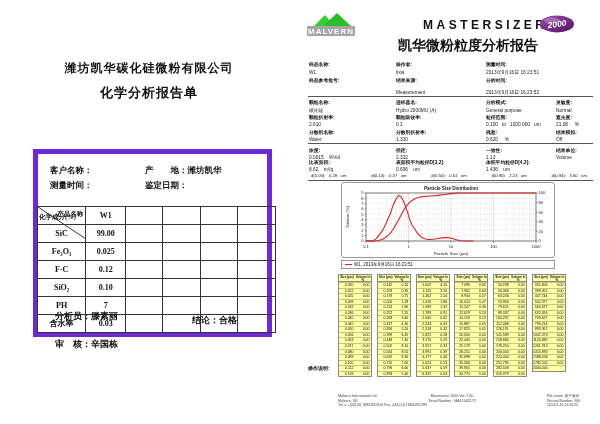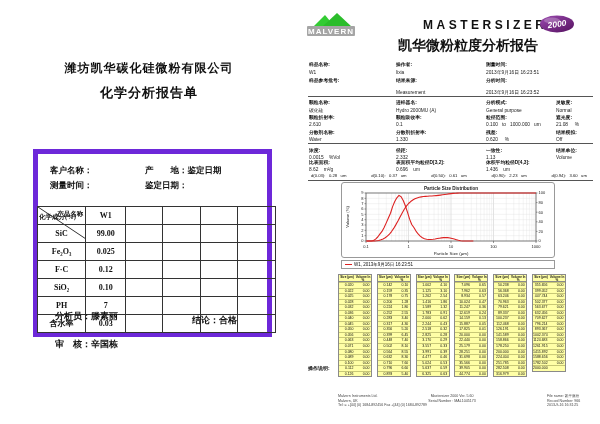--- a/index.html
+++ b/index.html
@@ -62,7 +62,7 @@
 
     <div id="chem-box">
       <div class="linfo" style="left:12px;top:11px;">客户名称：</div>
-      <div class="linfo" style="left:107px;top:11px;"><span>产　　地：</span><span>鉴定日期</span></div>
+      <div class="linfo" style="left:107px;top:11px;"><span>产　　地：</span><span>潍坊凯华</span></div>
       <div class="linfo" style="left:12px;top:26px;">测量时间：</div>
       <div class="linfo" style="left:107px;top:26px;">鉴定日期：</div>
 

